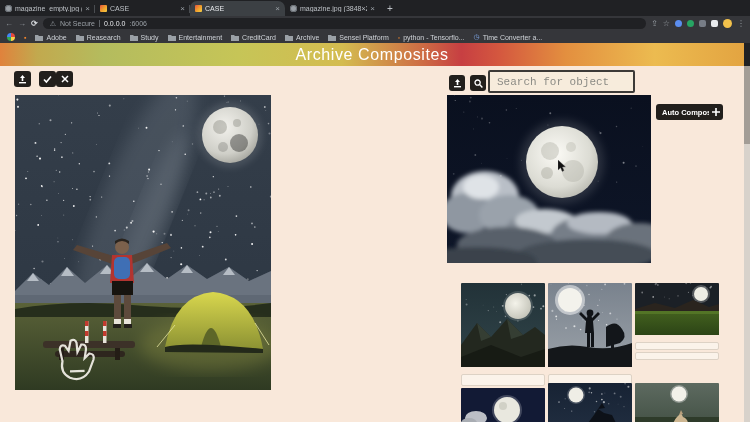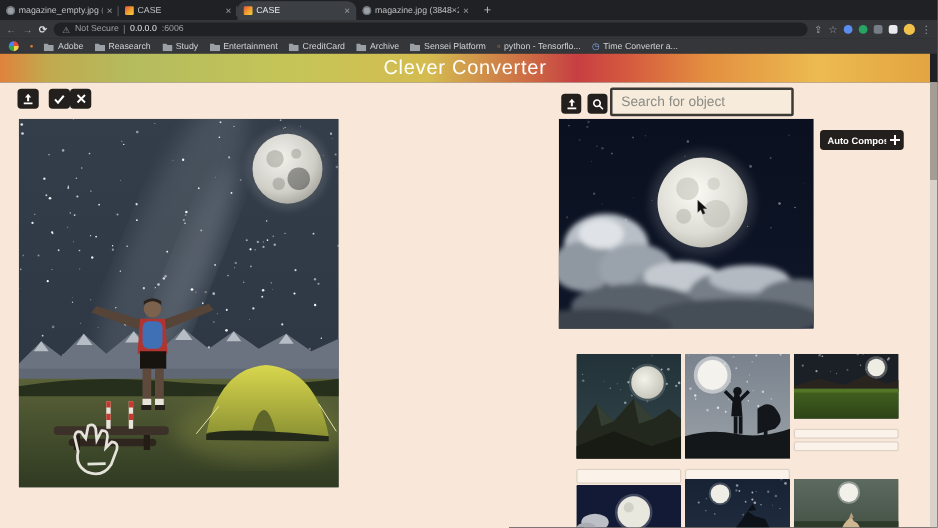--- a/index.html
+++ b/index.html
@@ -184,7 +184,7 @@
   </div>
 
   <div class="banner">
-    <span class="banner-title">Clever Converter</span>
+    <span class="banner-title">Archive Composites</span>
   </div>
 
   <div class="content">

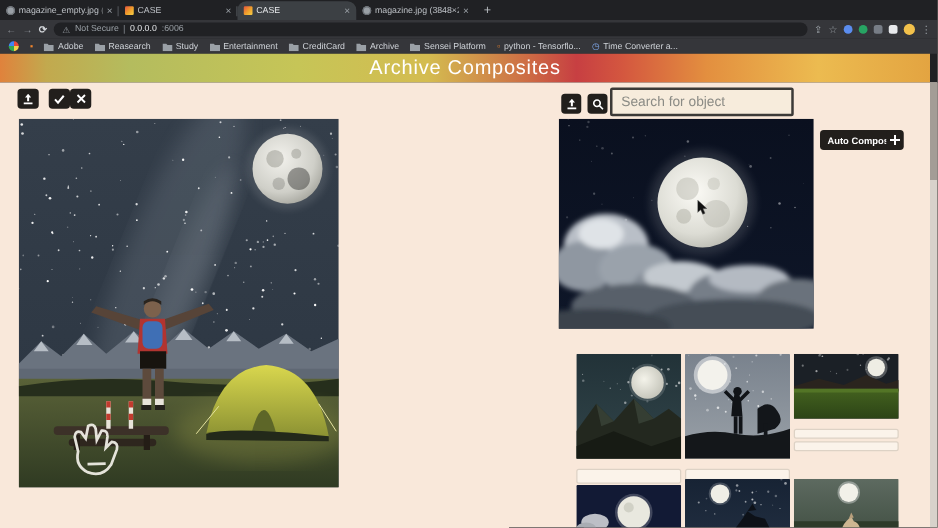--- a/index.html
+++ b/index.html
@@ -58,7 +58,7 @@
   .search-input { position:absolute; left:488px; top:4px; width:147px; height:23px;
                   background:#f7ecdc; border:2px solid #3c3a37; border-radius:2px;
                   font-size:11px; color:#444; padding:0 7px; outline:none;
-                  font-family:Liberation Sans, sans-serif; }
+                  font-family:Liberation Mono, monospace; }
   .search-input::placeholder { color:#8b8b85; }
 
   .autocompose { position:absolute; left:656px; top:38px; height:16px; background:#221f1c;

